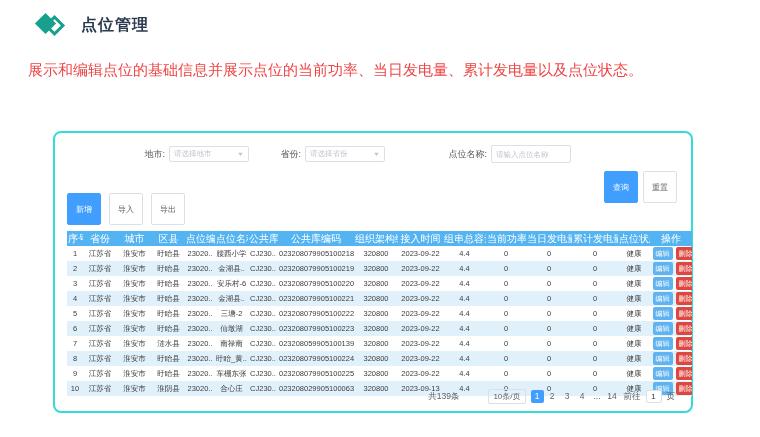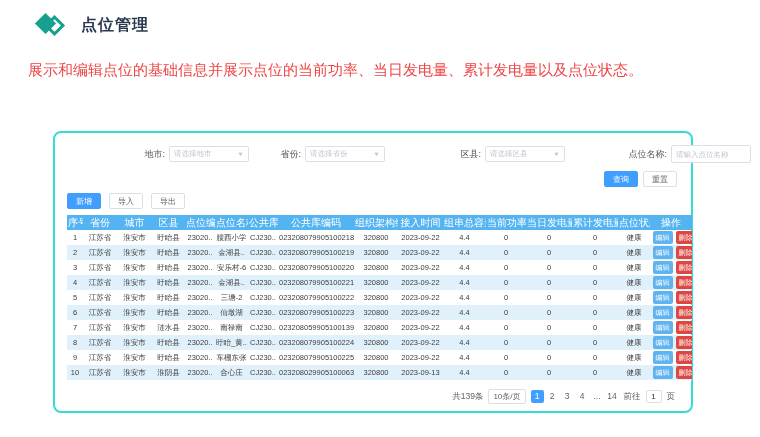--- a/index.html
+++ b/index.html
@@ -93,13 +93,6 @@
       <div class="flabel l1">省份:</div>
       <div class="ctl sel" style="margin-left:4px">
         <span class="ph">请选择省份</span>
-        <span class="arrow">▼</span>
-      </div>
-    </div>
-    <div class="fitem">
-      <div class="flabel l3">区县:</div>
-      <div class="ctl sel" style="margin-left:4px">
-        <span class="ph">请选择区县</span>
         <span class="arrow">▼</span>
       </div>
     </div>

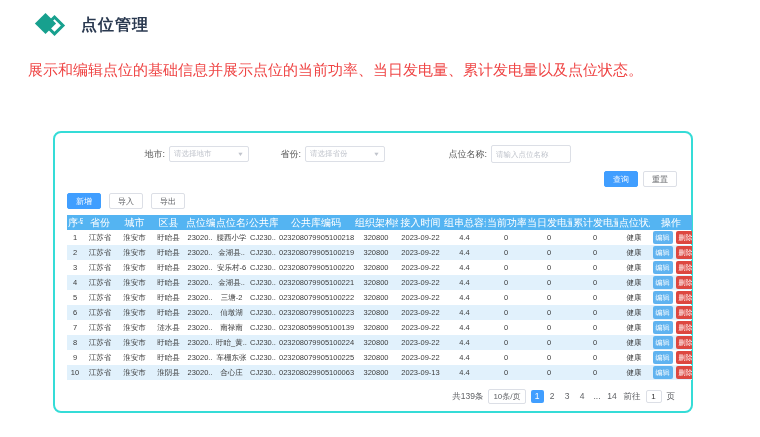--- a/index.html
+++ b/index.html
@@ -37,7 +37,7 @@
   .l1 { width:52px; } .l2 { width:52px; margin-left:46px; } .l3 { width:48px; margin-left:48px; }
   .l4 { width:62px; margin-left:40px; }
   .fbtns { position:absolute; right:14px; top:38px; display:flex; gap:5px; }
-  .btn { font-size:8px; height:16px; padding:0 8px; border-radius:2px; border:1px solid #dcdfe6;
+  .btn { font-size:8px; height:32px; padding:0 8px; border-radius:2px; border:1px solid #dcdfe6;
          background:#fff; color:#606266; cursor:pointer; }
   .btn.primary { background:#409eff; border-color:#409eff; color:#fff; }
 

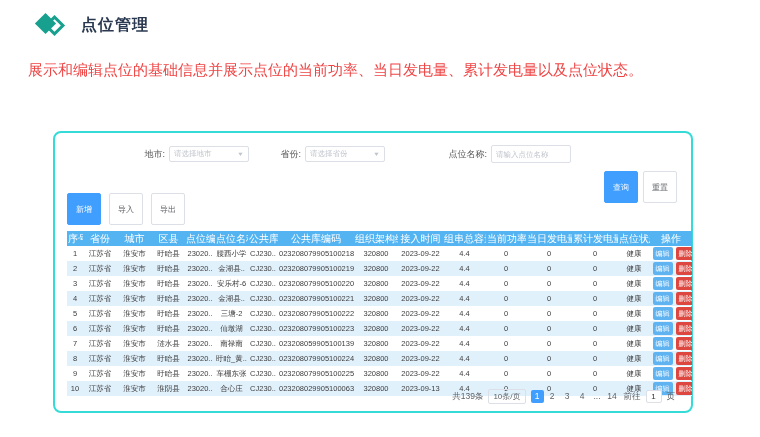--- a/index.html
+++ b/index.html
@@ -59,7 +59,7 @@
   
   .pager { position:absolute; right:16px; bottom:7px; display:flex; align-items:center;
            gap:5px; font-size:8.5px; color:#606266; }
-  .psize { border:1px solid #dcdfe6; border-radius:2px; padding:1px 4px; font-size:8px; cursor:pointer; }
+  .psize { border:1px solid #dcdfe6; border-radius:2px; padding:1px 4px; font-size:8px; cursor:pointer;margin-left:24px; }
   .pg { min-width:13px; height:13px; line-height:13px; text-align:center; cursor:pointer; }
   .pg.active { background:#409eff; color:#fff; border-radius:2px; }
   .pg.dots { cursor:default; }

